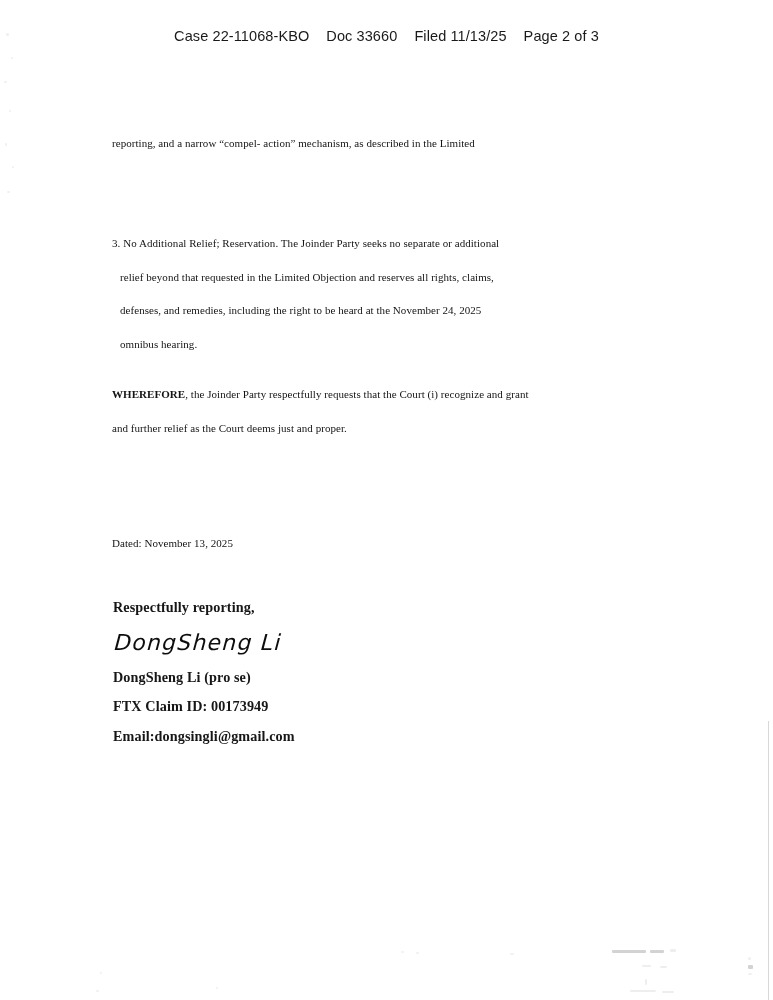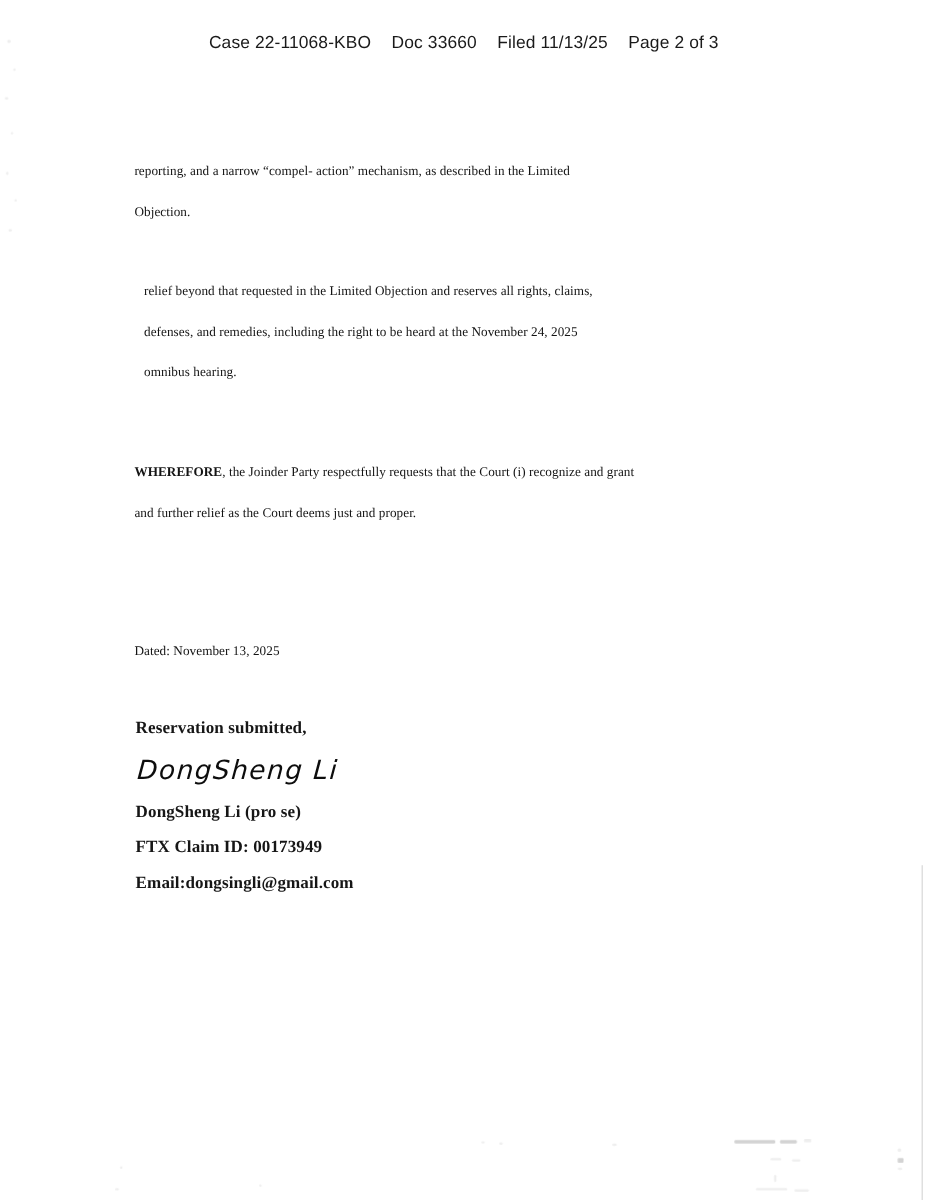--- a/index.html
+++ b/index.html
@@ -139,7 +139,6 @@
 
   <div class="body-block anchored" id="para-continued">
     <div class="line">reporting, and a narrow “compel- action” mechanism, as described in the Limited</div>
-    <div class="line">Objection.</div>
   </div>
 
   <div class="body-block anchored" id="para-three">

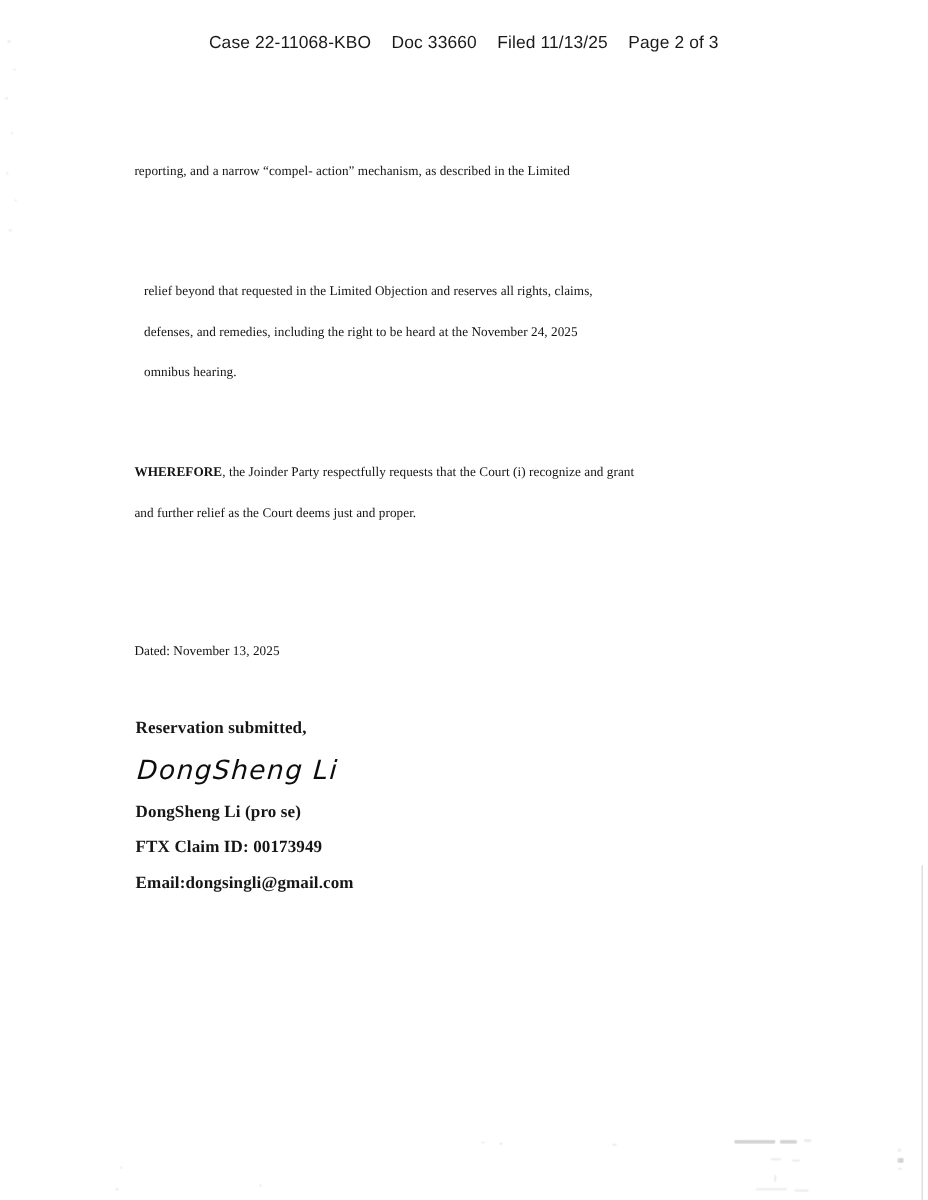--- a/index.html
+++ b/index.html
@@ -142,6 +142,7 @@
   </div>
 
   <div class="body-block anchored" id="para-three">
+    <div class="line">3. No Additional Relief; Reservation.  The Joinder Party seeks no separate or additional</div>
     <div class="line indent">relief beyond that requested in the Limited Objection and reserves all rights, claims,</div>
     <div class="line indent">defenses, and remedies, including the right to be heard at the November 24, 2025</div>
     <div class="line indent">omnibus hearing.</div>

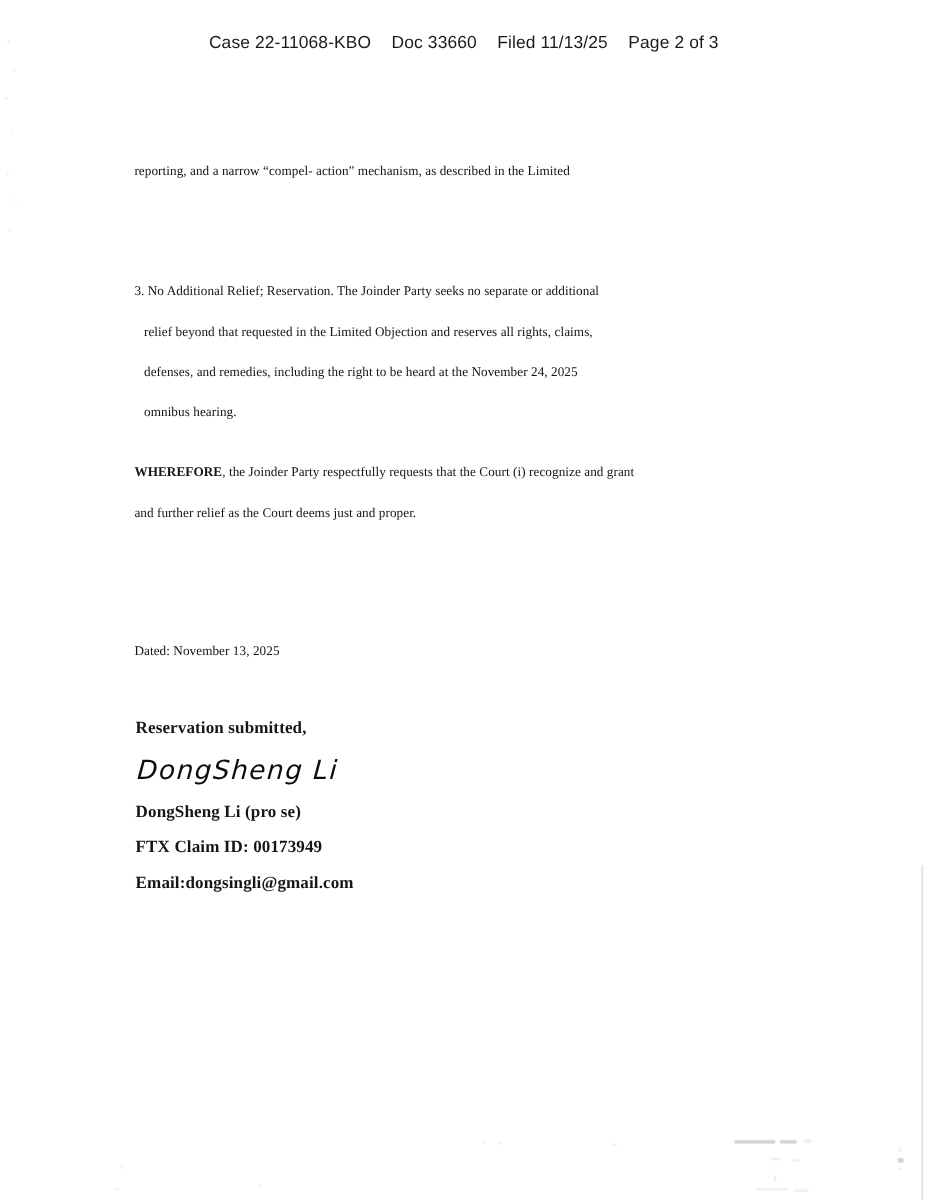--- a/index.html
+++ b/index.html
@@ -158,7 +158,7 @@
   </div>
 
   <div class="sig-block">
-    <div class="sig-line">Reservation submitted,</div>
+    <div class="sig-line">Respectfully reporting,</div>
     <div class="signature">DongSheng Li</div>
     <div class="sig-line">DongSheng Li (pro se)</div>
     <div class="sig-line">FTX Claim ID: 00173949</div>

